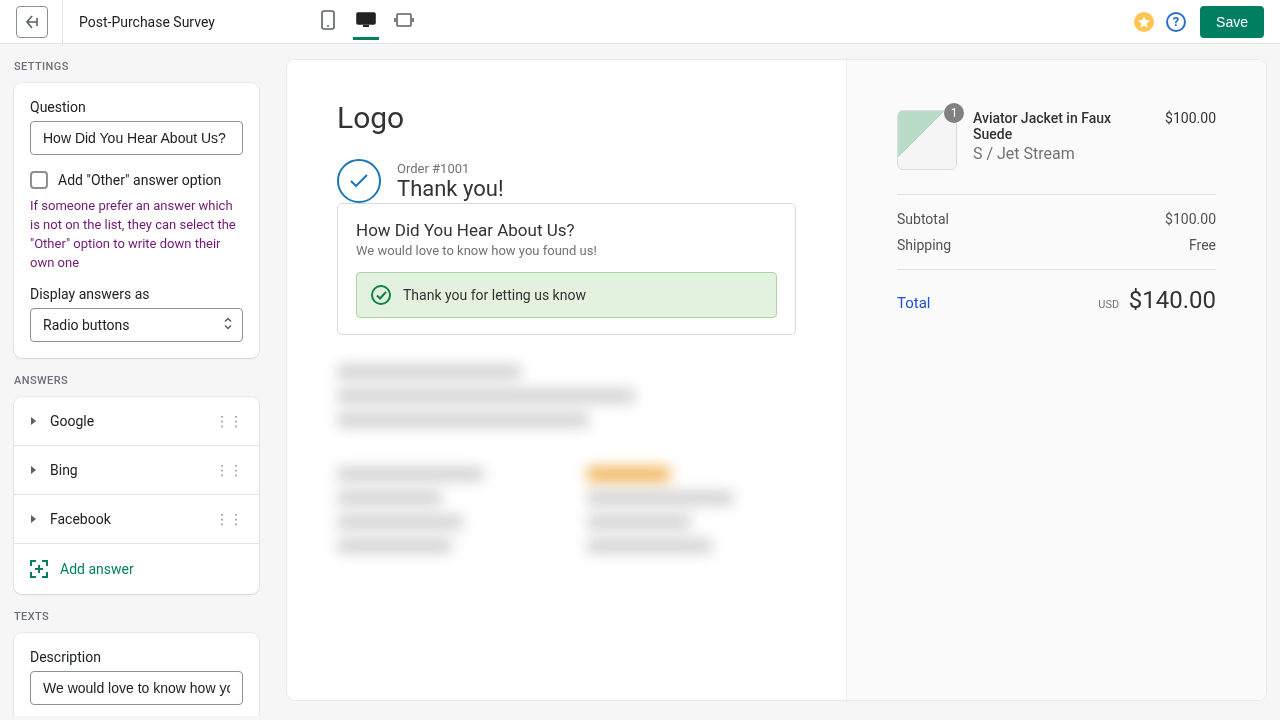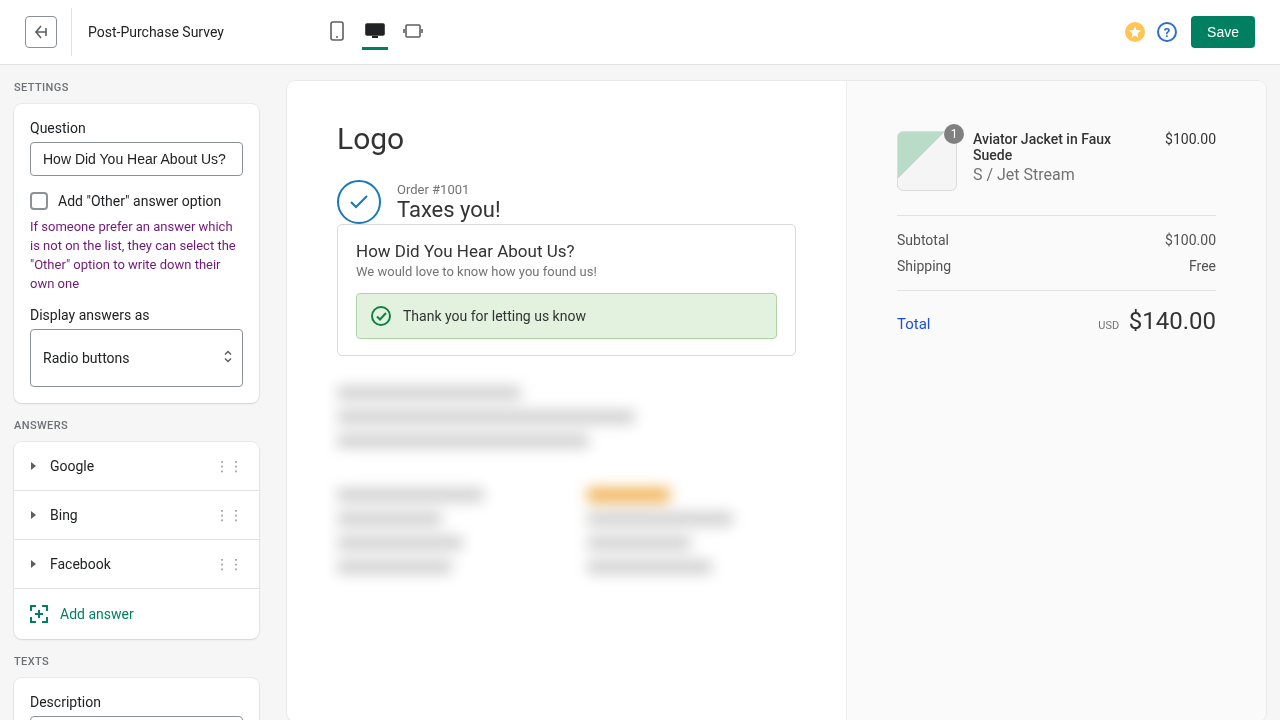--- a/index.html
+++ b/index.html
@@ -5,7 +5,7 @@
 * { box-sizing: border-box; margin: 0; padding: 0; }
 body { font-family: -apple-system, BlinkMacSystemFont, "Segoe UI", Roboto, sans-serif; background: #f6f6f7; color: #202223; font-size: 14px; }
 
-.topbar { display: flex; align-items: center; height: 65px; background: #fff; border-bottom: 1px solid #e1e3e5; padding: 0 25px; }
+.topbar { display: flex; align-items: center; height: 44px; background: #fff; border-bottom: 1px solid #e1e3e5; padding: 0 16px; }
 .back-btn { width: 32px; height: 32px; display: flex; align-items: center; justify-content: center; border: 1px solid #8c9196; border-radius: 4px; cursor: pointer; }
 .divider-vert { width: 1px; height: 48px; background: #e1e3e5; margin: 0 16px 0 14px; }
 .page-title { font-size: 14px; color: #202223; }

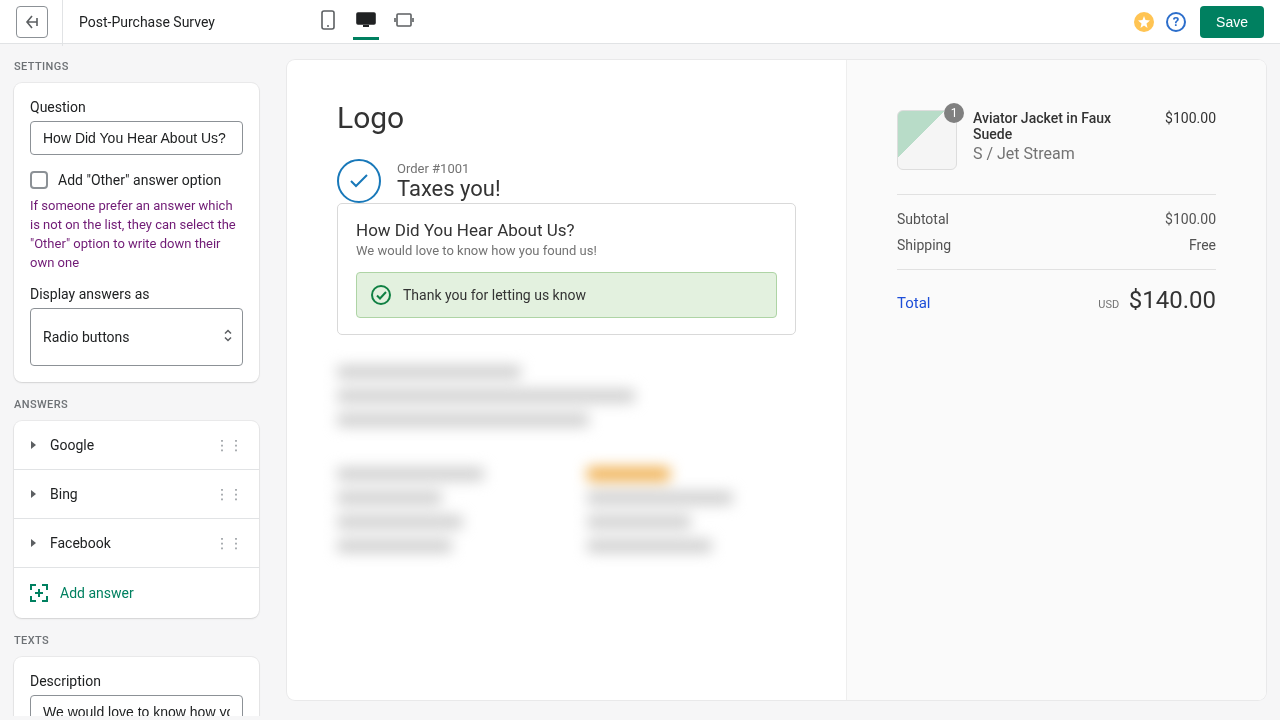--- a/index.html
+++ b/index.html
@@ -195,7 +195,7 @@
           </div>
           <div>
             <div class="order-num">Order #1001</div>
-            <div class="thankyou">Taxes you!</div>
+            <div class="thankyou">Thank you!</div>
           </div>
         </div>
         <div class="survey-card">

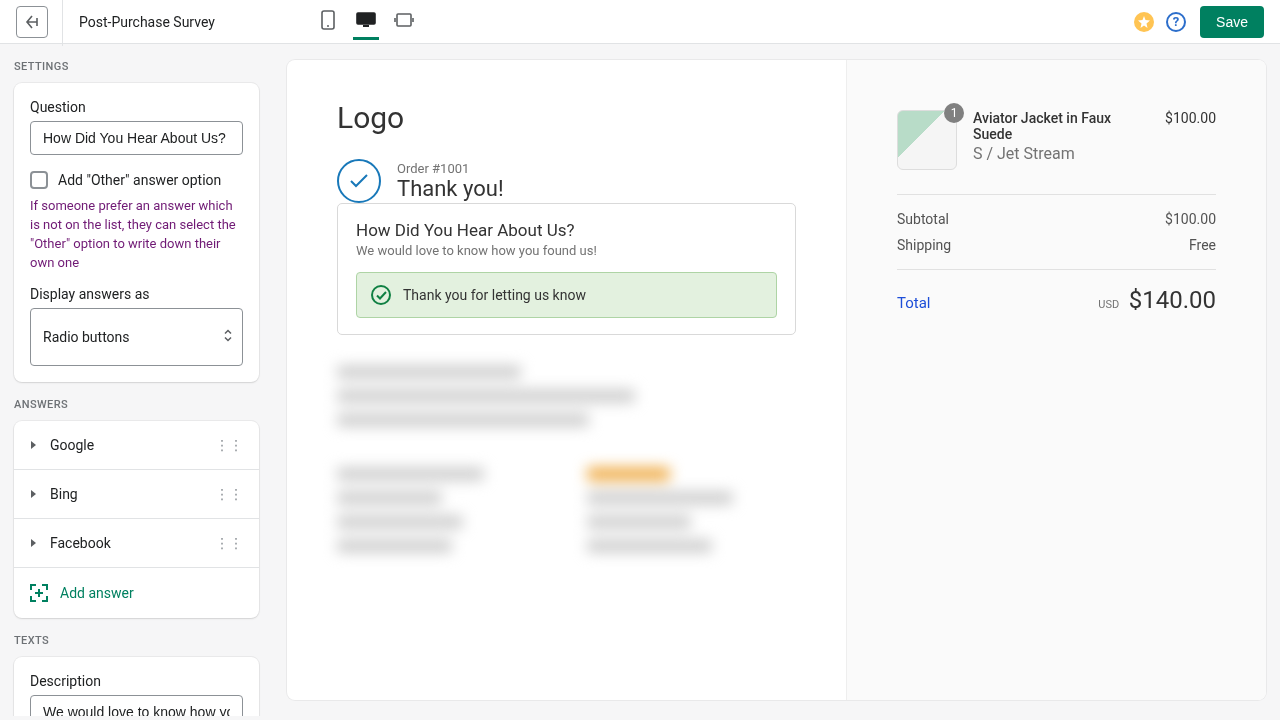--- a/index.html
+++ b/index.html
@@ -29,7 +29,7 @@
 .checkbox { width: 18px; height: 18px; border: 2px solid #8c9196; border-radius: 4px; flex-shrink: 0; }
 .help-text { font-size: 13px; color: #701a75; line-height: 1.45; margin-top: 8px; }
 .select-wrap { position: relative; margin-top: 6px; }
-.select-input { width: 100%; padding: 20px 12px; border: 1px solid #8c9196; border-radius: 4px; font-size: 14px; background: #fff; appearance: none; cursor: pointer; }
+.select-input { width: 100%; padding: 8px 12px; border: 1px solid #8c9196; border-radius: 4px; font-size: 14px; background: #fff; appearance: none; cursor: pointer; }
 .select-caret { position: absolute; right: 10px; top: 50%; transform: translateY(-50%); pointer-events: none; }
 
 .answer-row { display: flex; align-items: center; padding: 16px; border-bottom: 1px solid #e1e3e5; cursor: pointer; }

